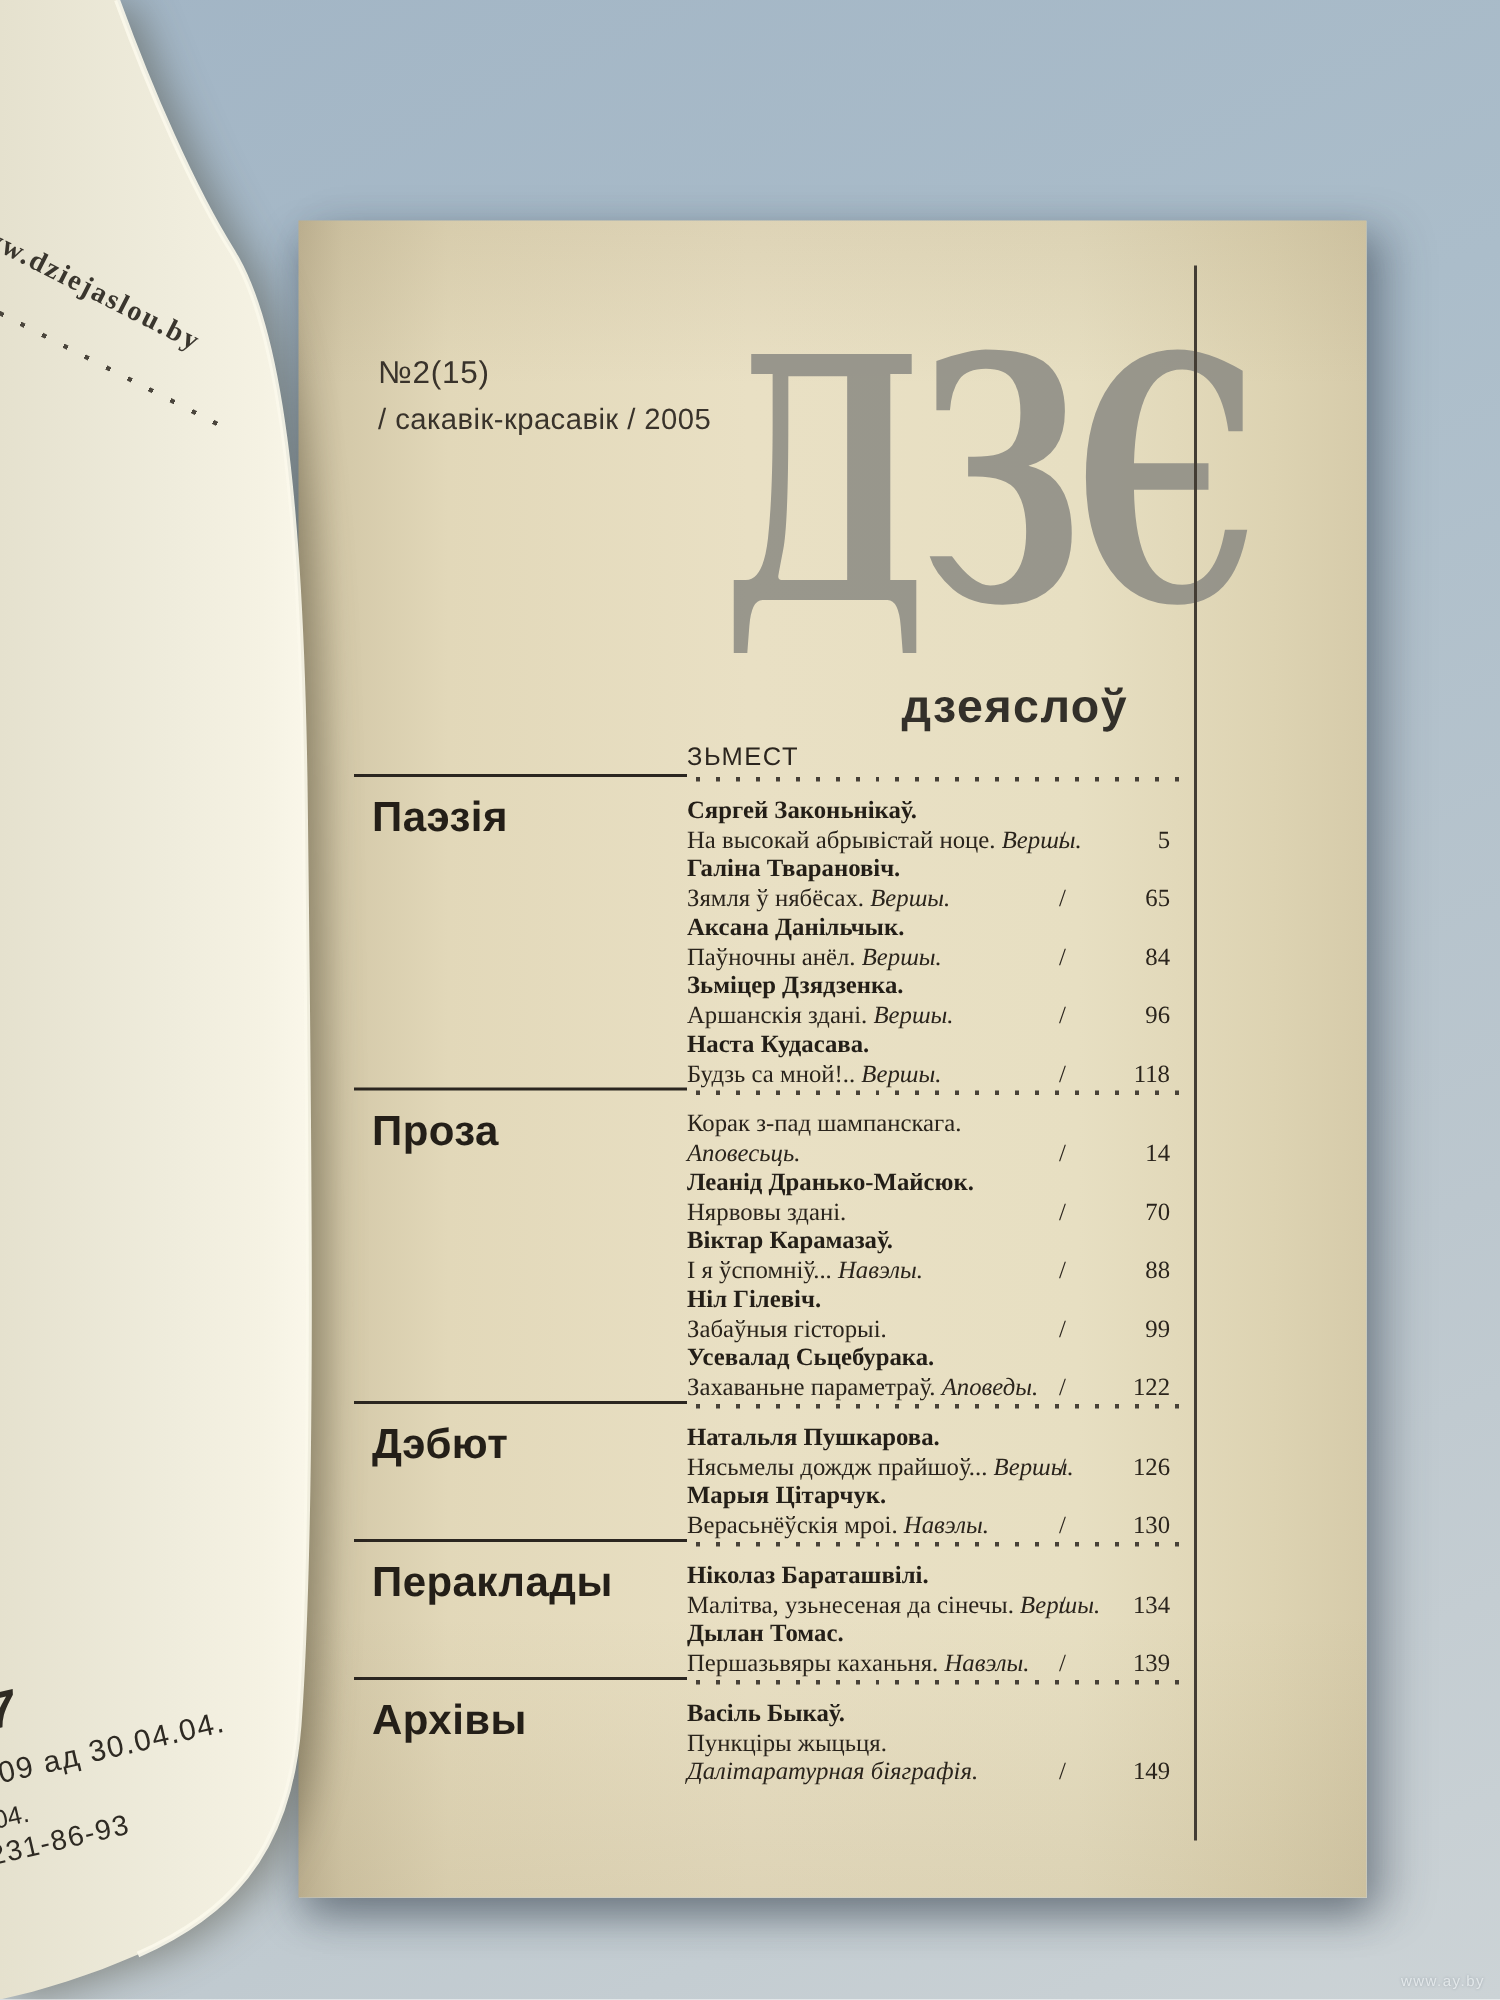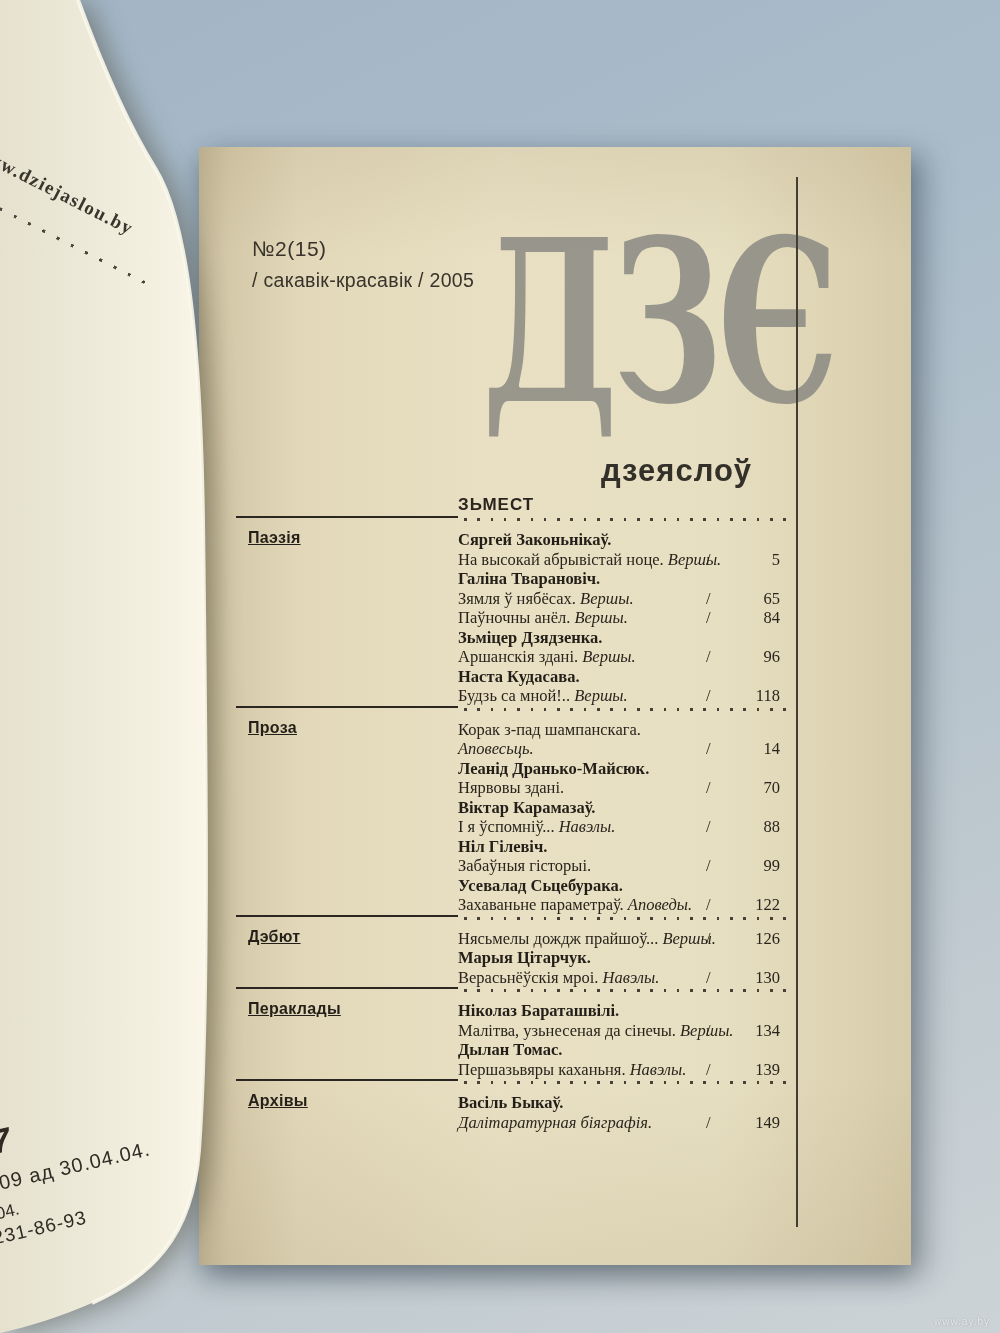--- a/index.html
+++ b/index.html
@@ -25,7 +25,7 @@
   }
   .logo-word{position:absolute;left:402px;top:264px;font-size:31px;font-weight:bold;letter-spacing:1px;color:#33302a;margin-top:42px;}
   .v-rule{position:absolute;left:597px;top:30px;width:2px;height:1050px;background:#433d34;}
-  .toc-heading{position:absolute;left:259px;top:348px;font-size:17px;font-weight:bold;letter-spacing:1px;color:#2b251e;}
+  .toc-heading{position:absolute;left:259px;top:348px;font-size:17px;font-weight:normal;letter-spacing:1px;color:#2b251e;}
   .toc{position:absolute;left:37px;top:369px;width:558px;color:#2a241c;}
   .section{position:relative;}
   .sep{position:relative;height:2px;margin-bottom:12px;}

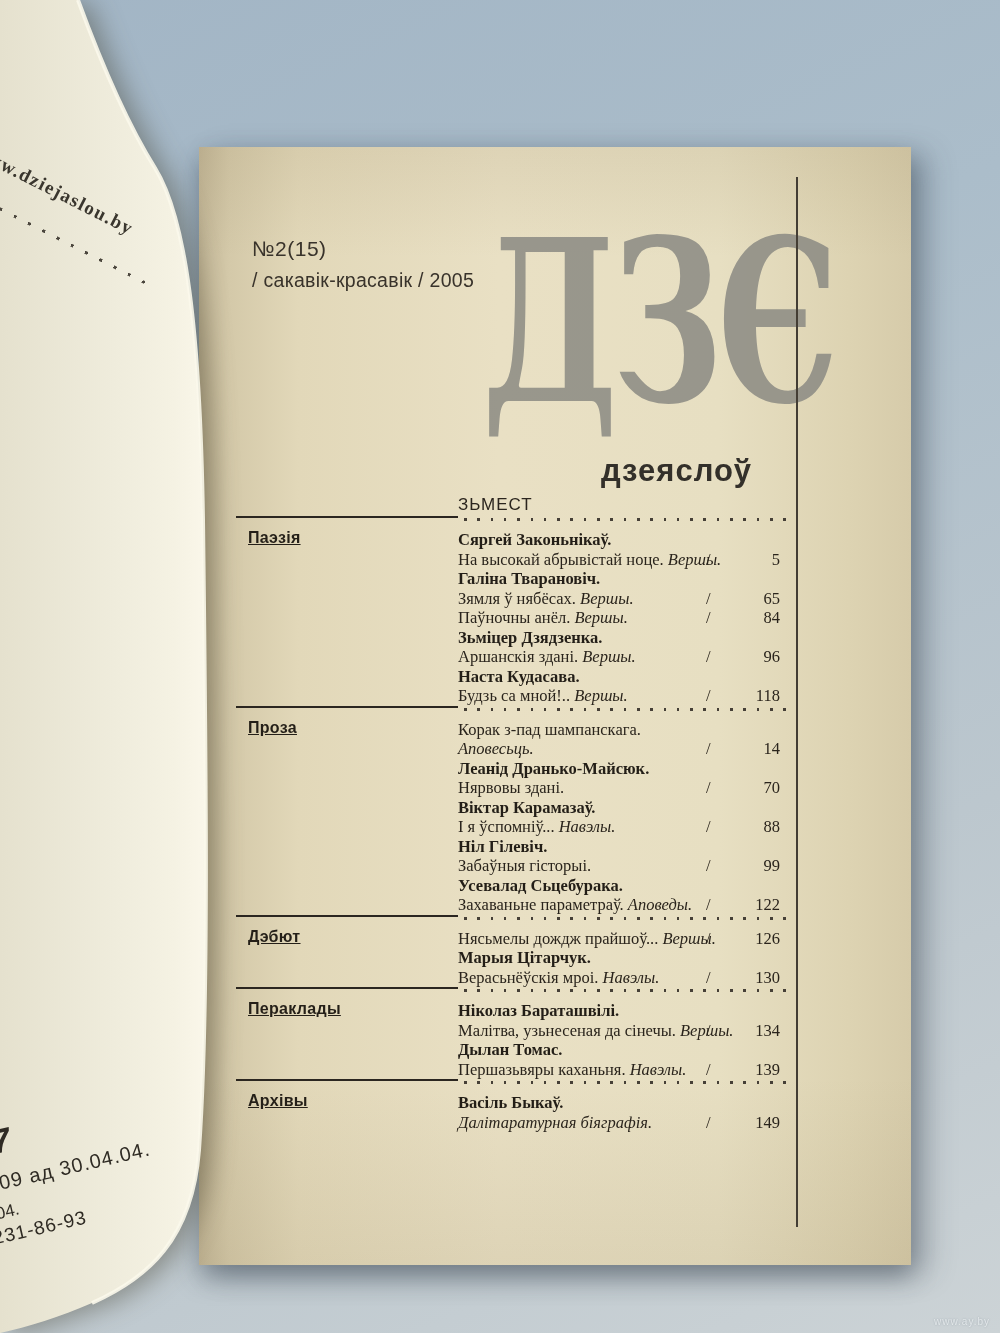--- a/index.html
+++ b/index.html
@@ -32,7 +32,7 @@
   .sep-solid{position:absolute;left:0;top:0;width:222px;height:2px;background:#2b2620;}
   .sep-dots{position:absolute;left:228px;right:2px;top:2px;height:3px;
     background:repeating-linear-gradient(90deg,#464037 0 2.6px,transparent 2.6px 13.3px);}
-  .label{position:absolute;left:12px;top:13px;font-size:16px;font-weight:bold;letter-spacing:.3px;color:#241f18;text-decoration:underline;}
+  .label{position:absolute;left:12px;top:13px;font-size:28px;font-weight:bold;letter-spacing:.3px;color:#241f18;}
   .entries{margin-left:222px;width:336px;font-family:"Liberation Serif",serif;font-size:16.5px;line-height:19.5px;}
   .author{font-weight:bold;color:#231e17;white-space:nowrap;}
   .tline{position:relative;white-space:nowrap;}

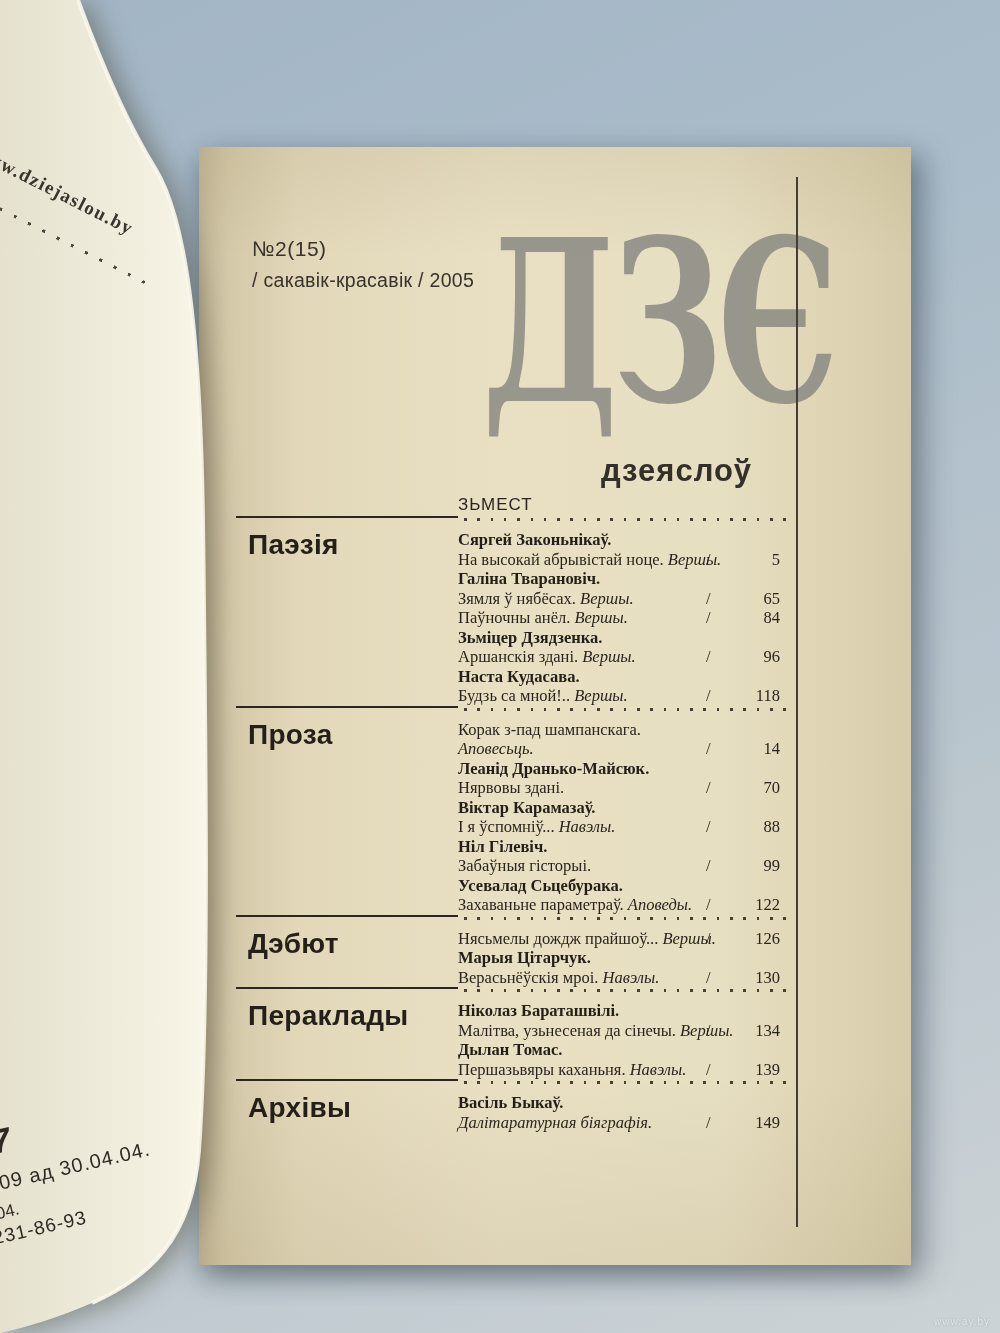--- a/index.html
+++ b/index.html
@@ -88,6 +88,7 @@
               <span>/</span>
               <span>65</span>
             </span></div>
+          <div class="author">Аксана Данільчык.</div>
           <div class="tline"><span>Паўночны анёл. </span><span class="it">Вершы.</span><span class="pg">
               <span>/</span>
               <span>84</span>

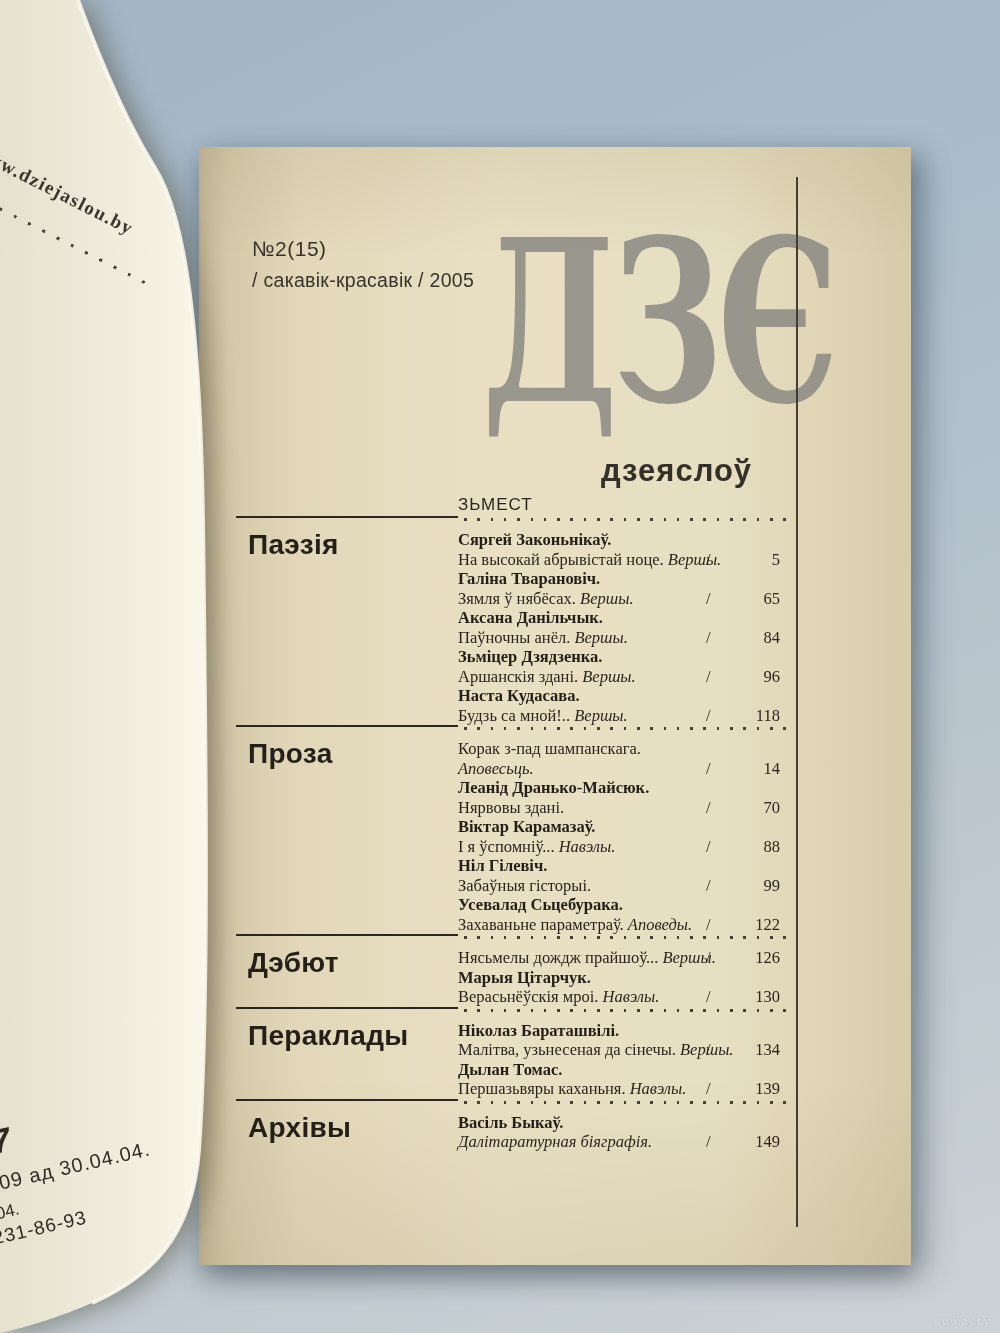--- a/index.html
+++ b/index.html
@@ -146,6 +146,7 @@
         </div>
         <div class="label">Дэбют</div>
         <div class="entries">
+          <div class="author">Натальля Пушкарова.</div>
           <div class="tline"><span>Нясьмелы дождж прайшоў... </span><span class="it">Вершы.</span><span class="pg">
               <span>/</span>
               <span>126</span>

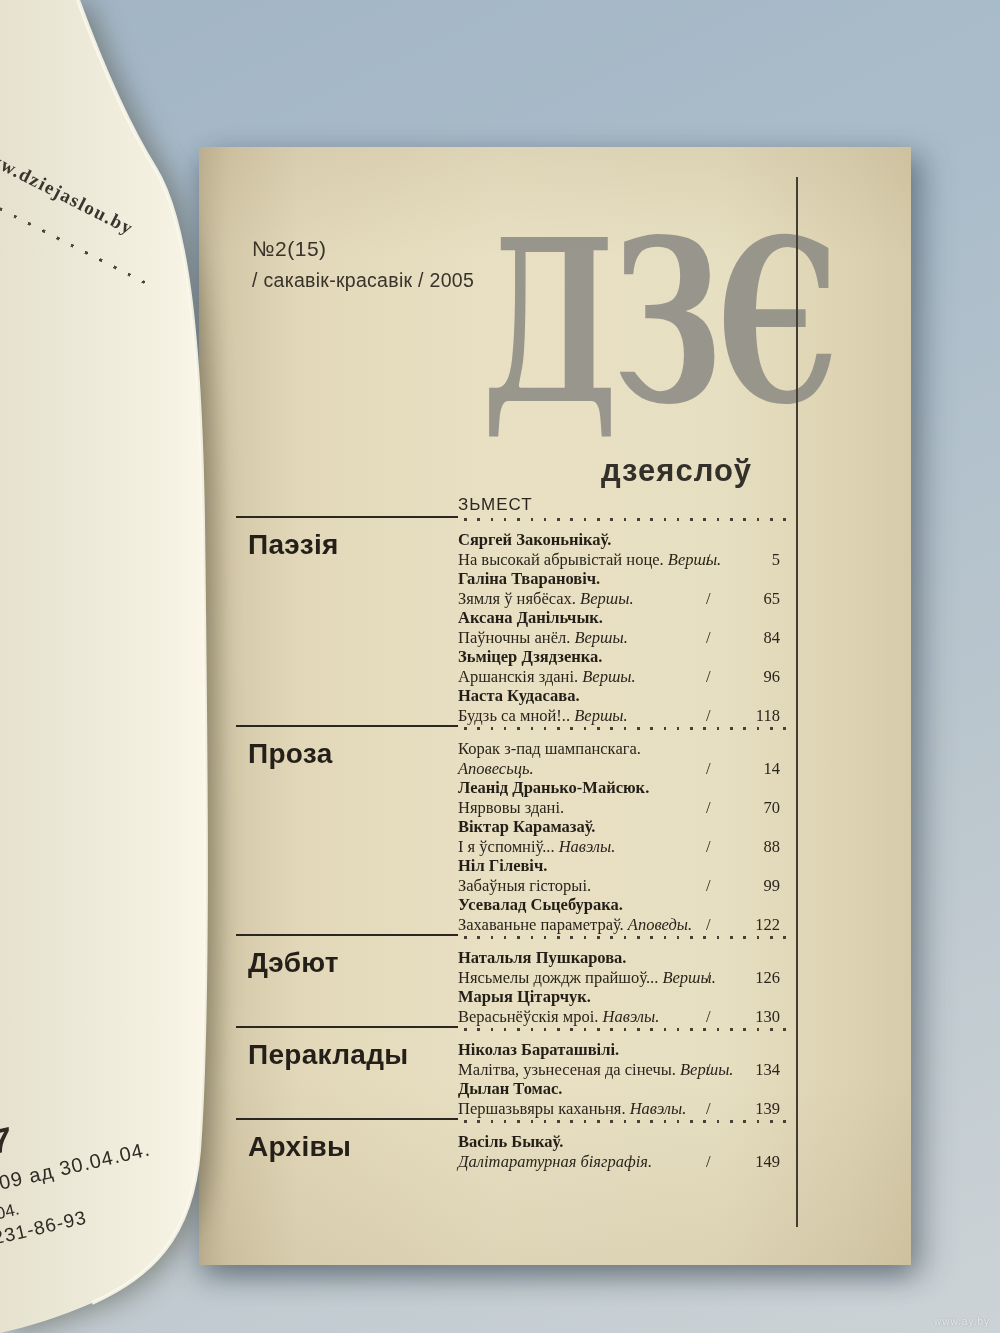--- a/index.html
+++ b/index.html
@@ -185,6 +185,7 @@
         <div class="label">Архівы</div>
         <div class="entries">
           <div class="author">Васіль Быкаў.</div>
+          <div class="tline"><span>Пункціры жыцьця.</span></div>
           <div class="tline"><span class="it">Далітаратурная біяграфія.</span><span class="pg">
               <span>/</span>
               <span>149</span>

